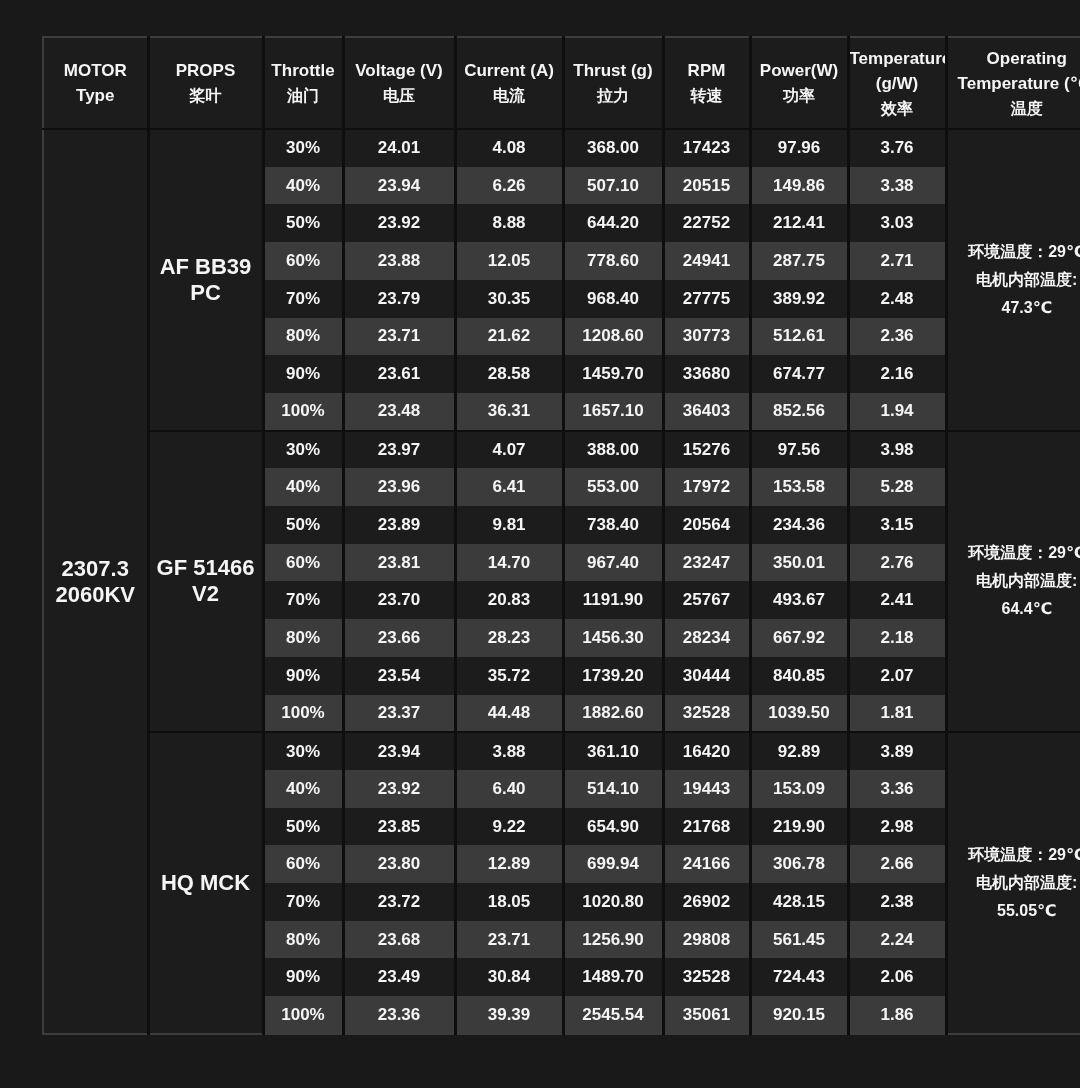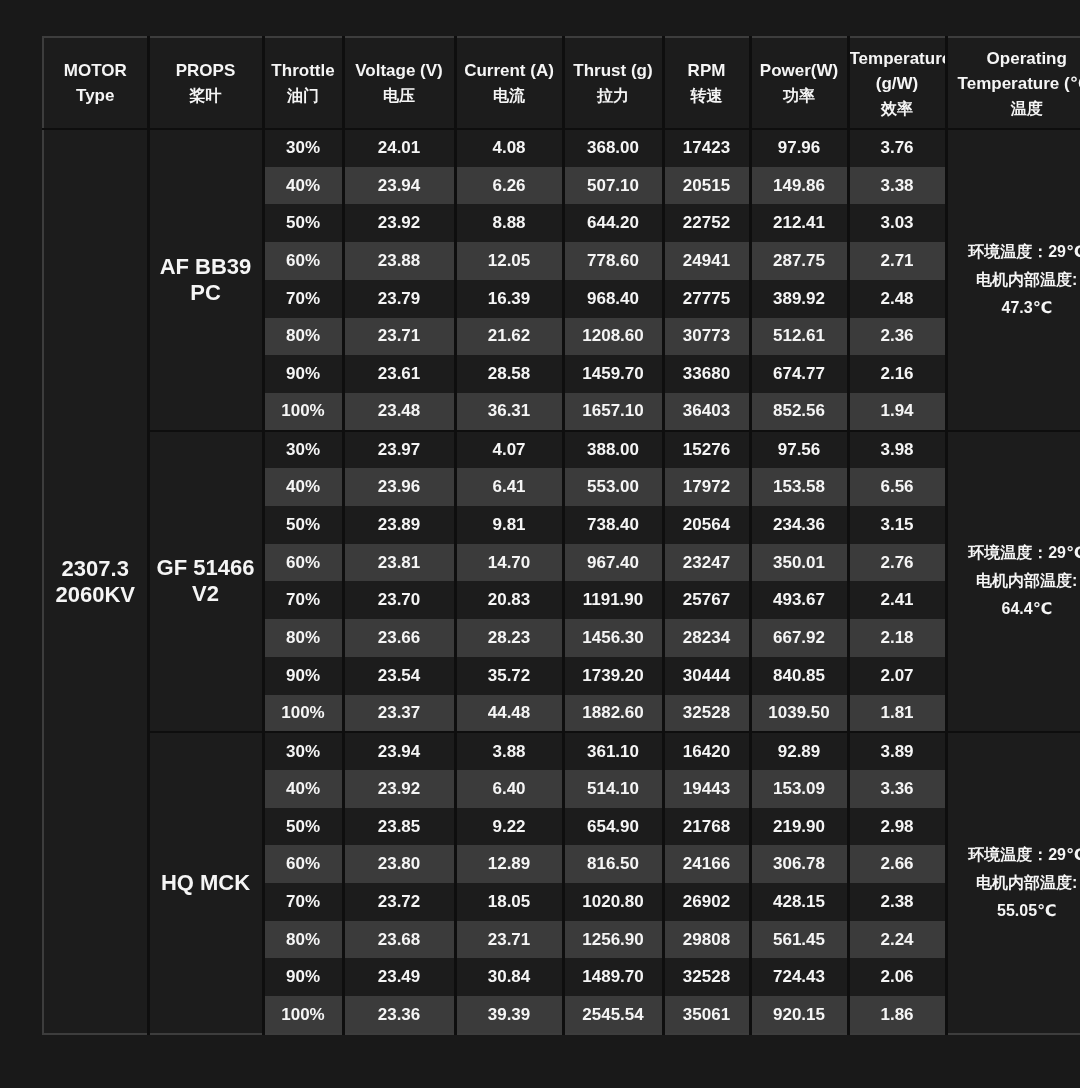--- a/index.html
+++ b/index.html
@@ -164,7 +164,7 @@
         <tr>
           <td>70%</td>
           <td>23.79</td>
-          <td>16.39</td>
+          <td>30.35</td>
           <td>968.40</td>
           <td>27775</td>
           <td>389.92</td>

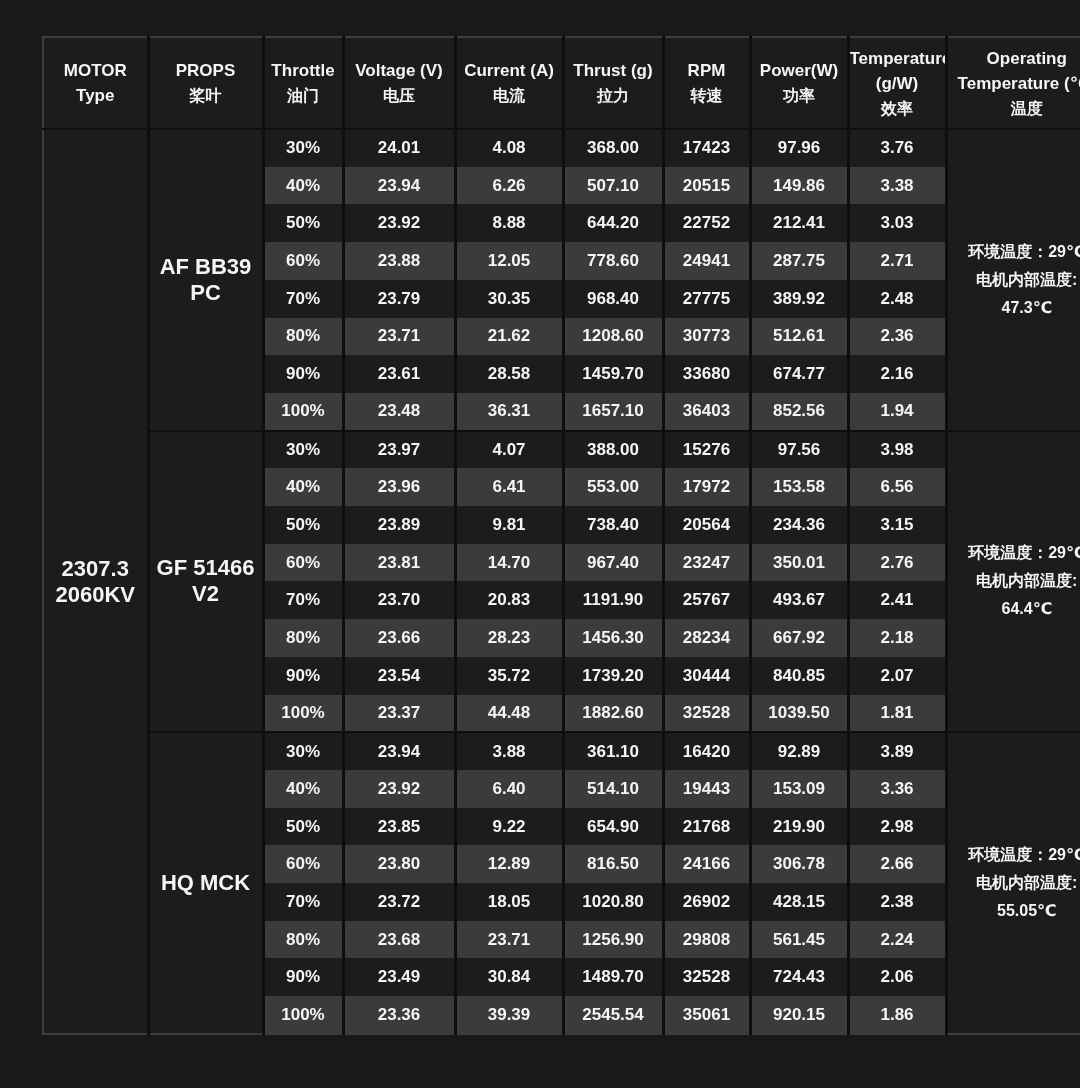--- a/index.html
+++ b/index.html
@@ -222,7 +222,7 @@
           <td class="alt">553.00</td>
           <td class="alt">17972</td>
           <td class="alt">153.58</td>
-          <td class="alt">6.56</td>
+          <td class="alt">5.28</td>
         </tr>
         <tr>
           <td>50%</td>

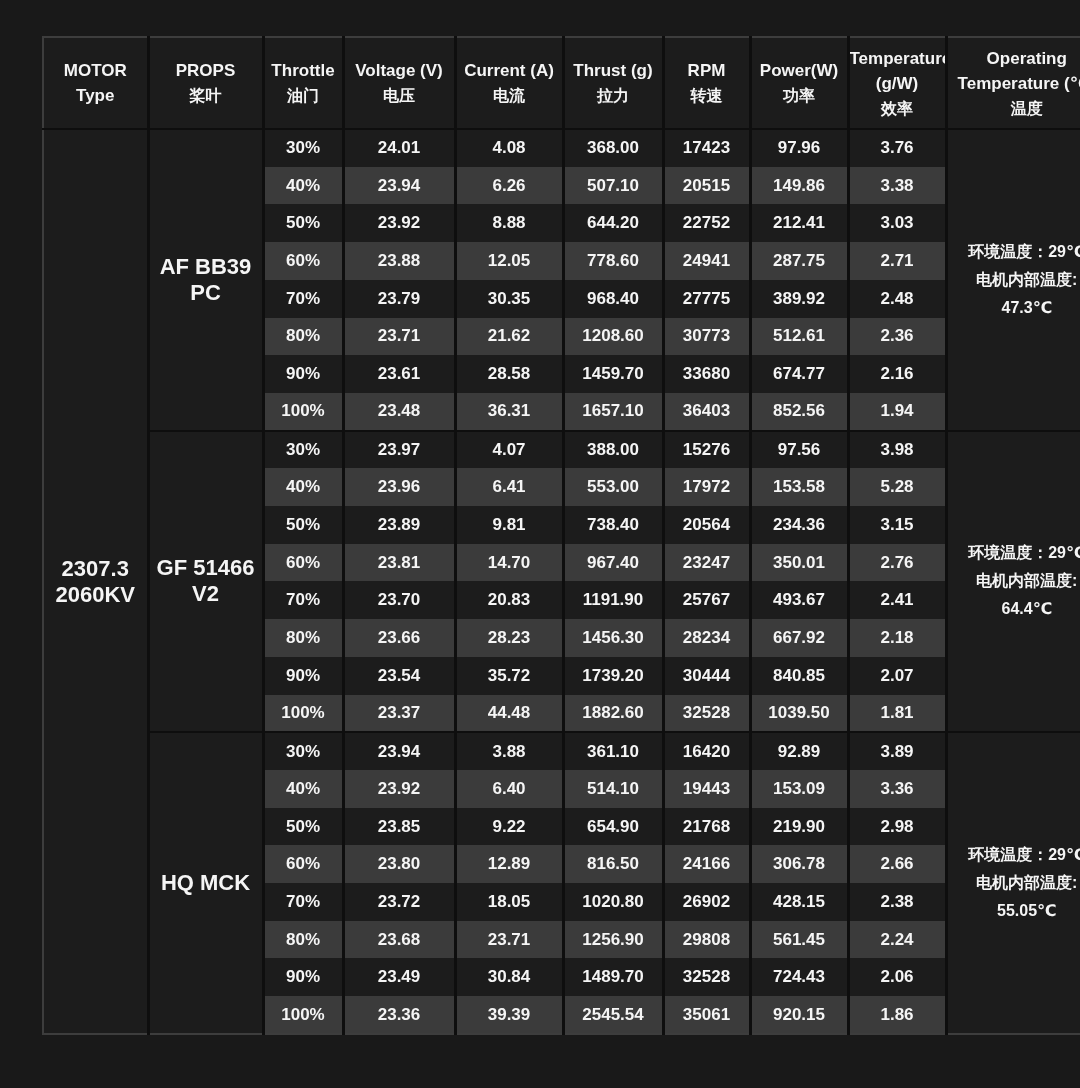--- a/index.html
+++ b/index.html
@@ -317,7 +317,7 @@
           <td class="alt">60%</td>
           <td class="alt">23.80</td>
           <td class="alt">12.89</td>
-          <td class="alt">816.50</td>
+          <td class="alt">699.94</td>
           <td class="alt">24166</td>
           <td class="alt">306.78</td>
           <td class="alt">2.66</td>

